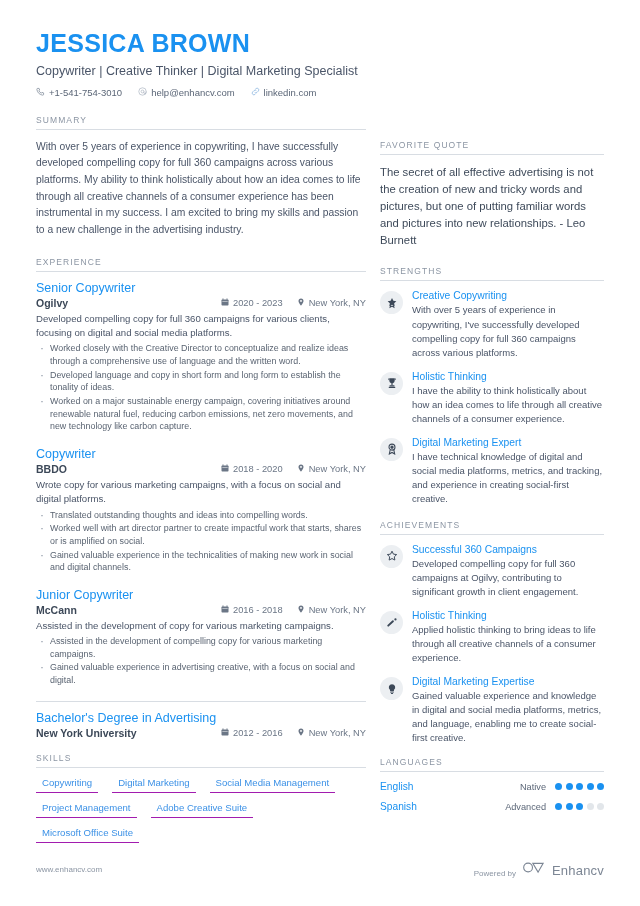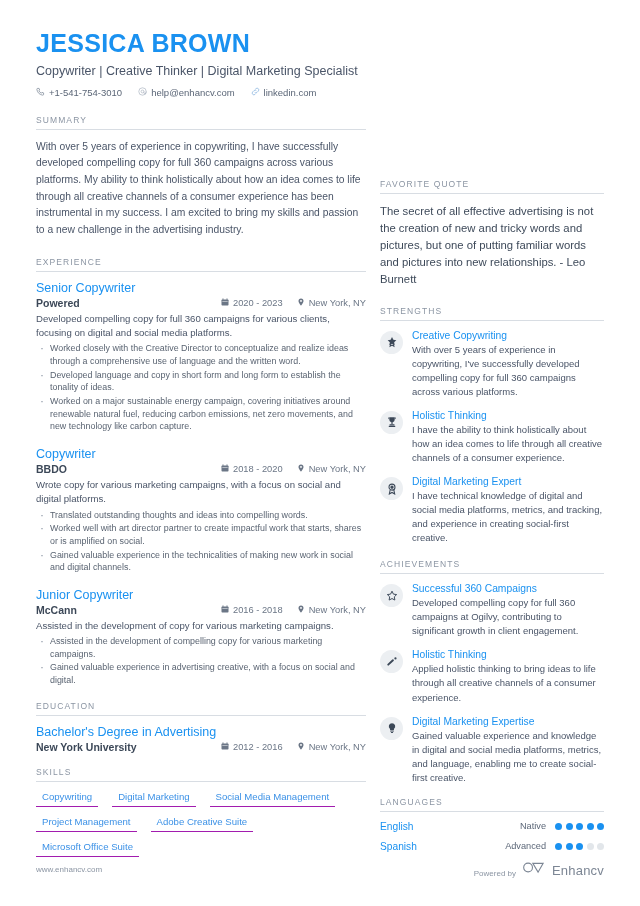--- a/index.html
+++ b/index.html
@@ -25,7 +25,7 @@
   .contact svg { flex: none; }
 
   
-  .cols { display: flex; margin-top: 17px; align-items: flex-end; }
+  .cols { display: flex; margin-top: 17px; align-items: center; }
   .col-left  { width: 330px; flex: none; }
   .col-gap   { width: 14px; flex: none; }
   .col-right { width: 224px; flex: none; }

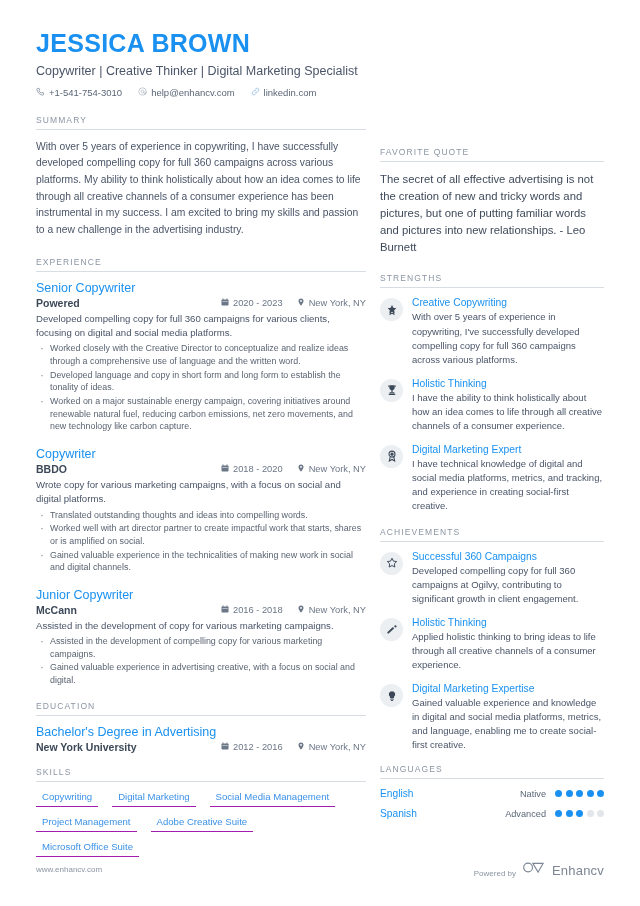--- a/index.html
+++ b/index.html
@@ -160,7 +160,7 @@
         <div class="entry">
           <div class="entry-title">Senior Copywriter</div>
           <div class="entry-row">
-            <div class="entry-org">Powered</div>
+            <div class="entry-org">Ogilvy</div>
             <div class="entry-meta">
               <span class="meta-item">
                 <span>

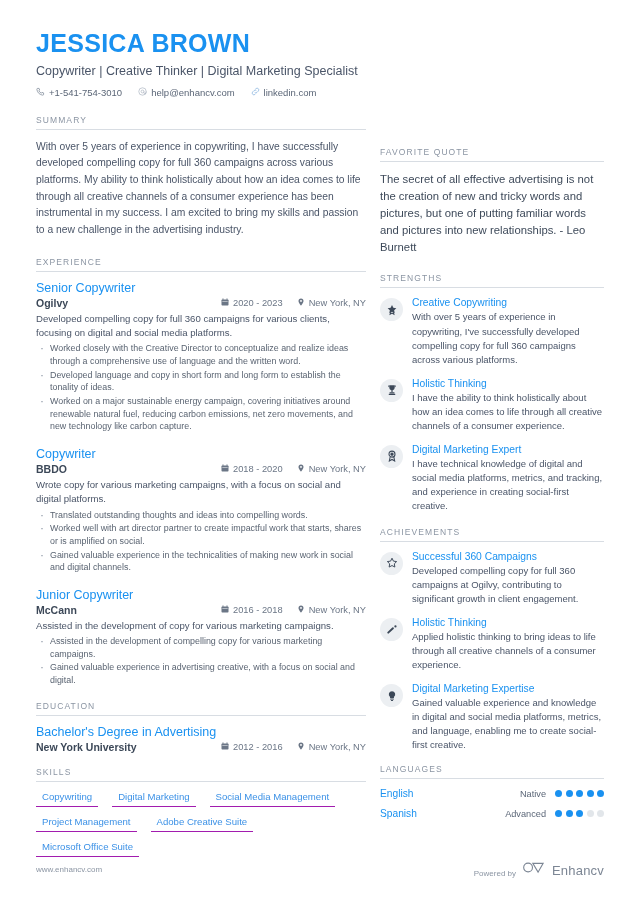--- a/index.html
+++ b/index.html
@@ -260,7 +260,6 @@
       </div>
 
       <div class="sec" style="margin-top:12px;">
-        <div class="sec-title">EDUCATION</div>
         <div class="sec-rule"></div>
         <div class="entry">
           <div class="edu-title">Bachelor's Degree in Advertising</div>

